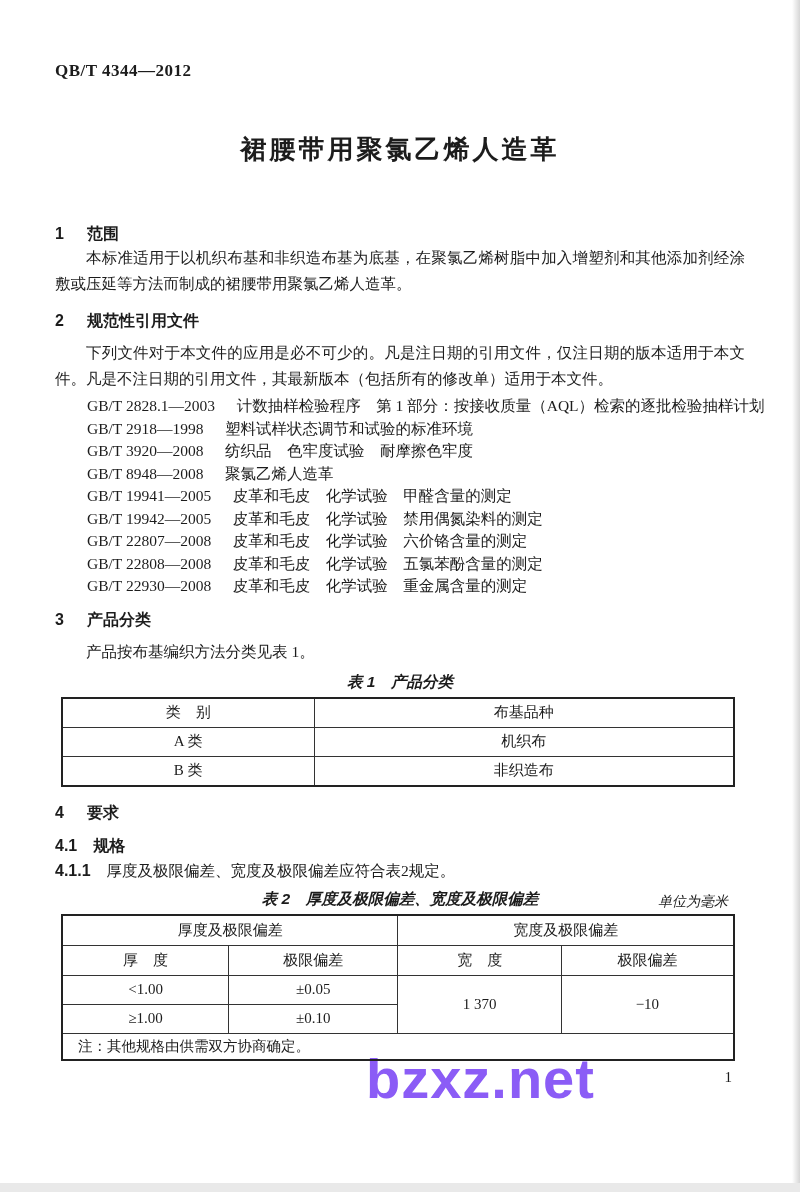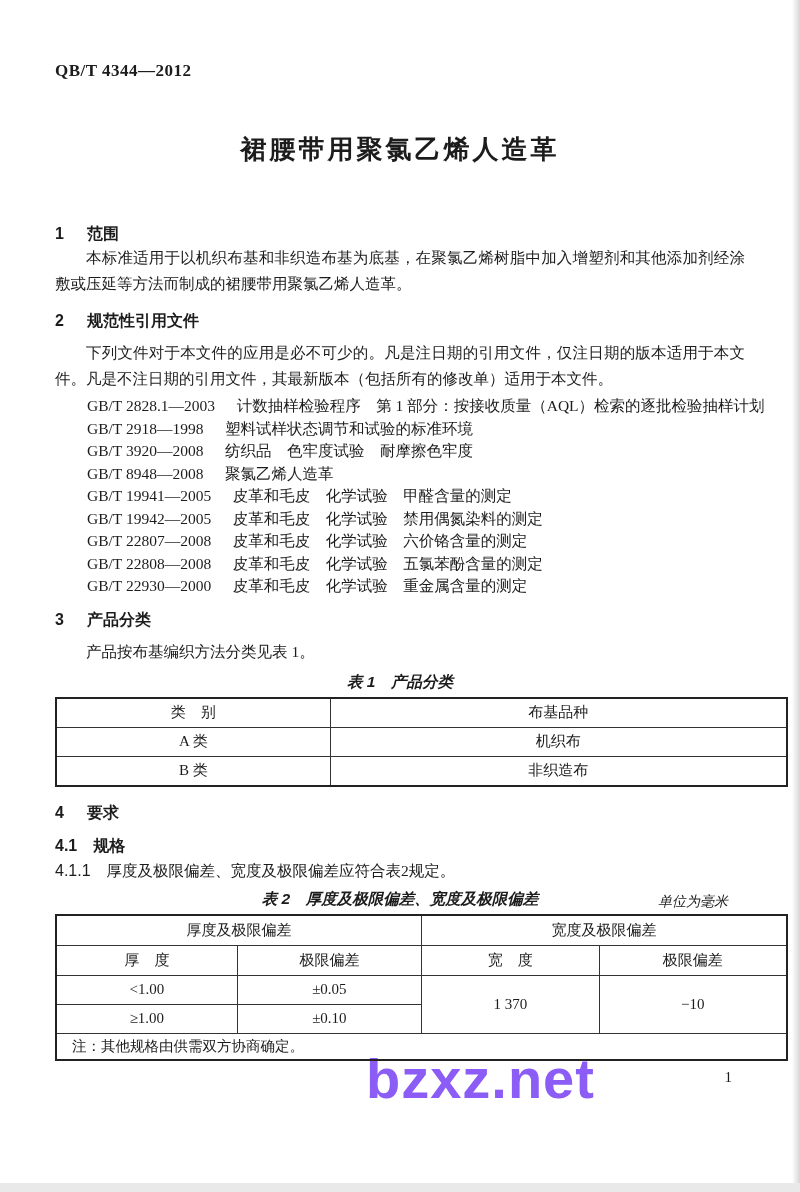--- a/index.html
+++ b/index.html
@@ -115,7 +115,7 @@
       <li><span class="ref-code">GB/T 19942—2005</span><span>皮革和毛皮　化学试验　禁用偶氮染料的测定</span></li>
       <li><span class="ref-code">GB/T 22807—2008</span><span>皮革和毛皮　化学试验　六价铬含量的测定</span></li>
       <li><span class="ref-code">GB/T 22808—2008</span><span>皮革和毛皮　化学试验　五氯苯酚含量的测定</span></li>
-      <li><span class="ref-code">GB/T 22930—2000</span><span>皮革和毛皮　化学试验　重金属含量的测定</span></li>
+      <li><span class="ref-code">GB/T 22930—2008</span><span>皮革和毛皮　化学试验　重金属含量的测定</span></li>
     </ul>
 
     <div class="sec-heading sh3">

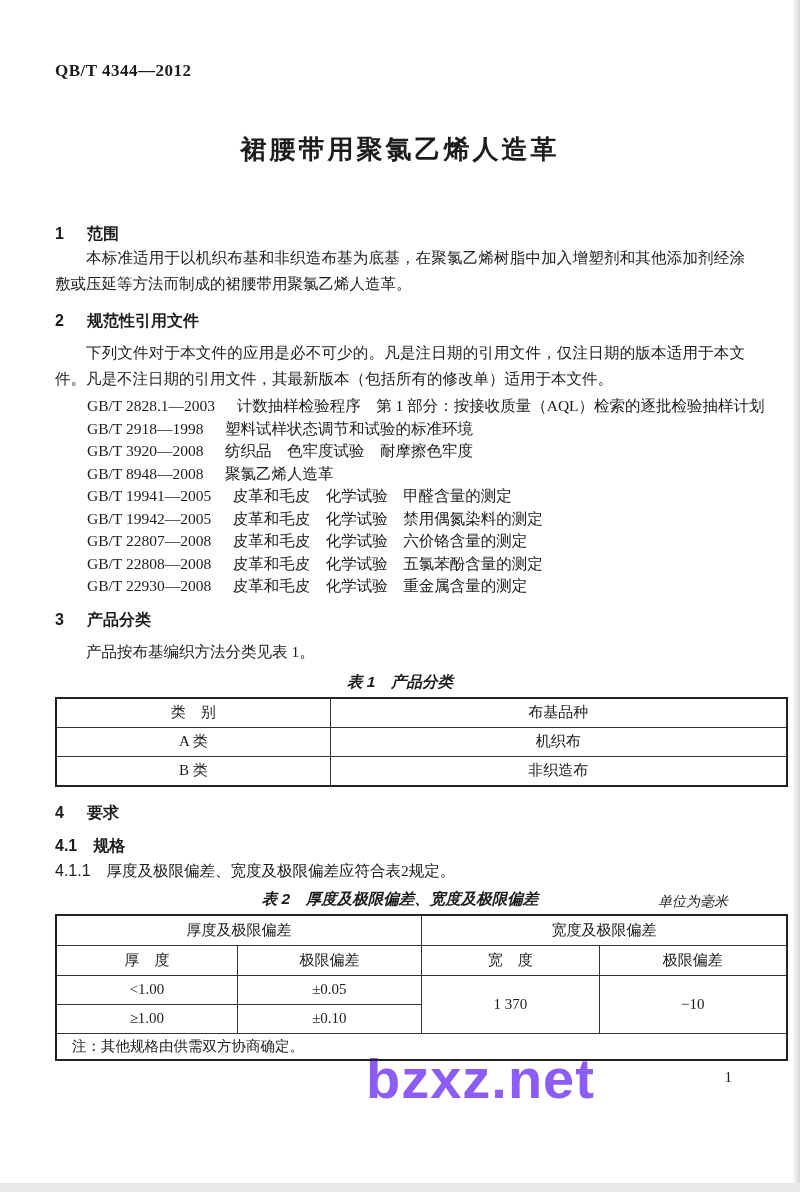--- a/index.html
+++ b/index.html
@@ -67,7 +67,7 @@
     font-family:"Liberation Serif", serif;
     font-weight:normal;font-size:14px;
   }
-  table{border-collapse:collapse;margin-top:4px;width:733px;background:transparent;}
+  table{border-collapse:collapse;margin-top:4px;width:674px;background:transparent;margin-left:6px;}
   table, td, th{border:1px solid #333;}
   table{border:2px solid #222;}
   td, th{

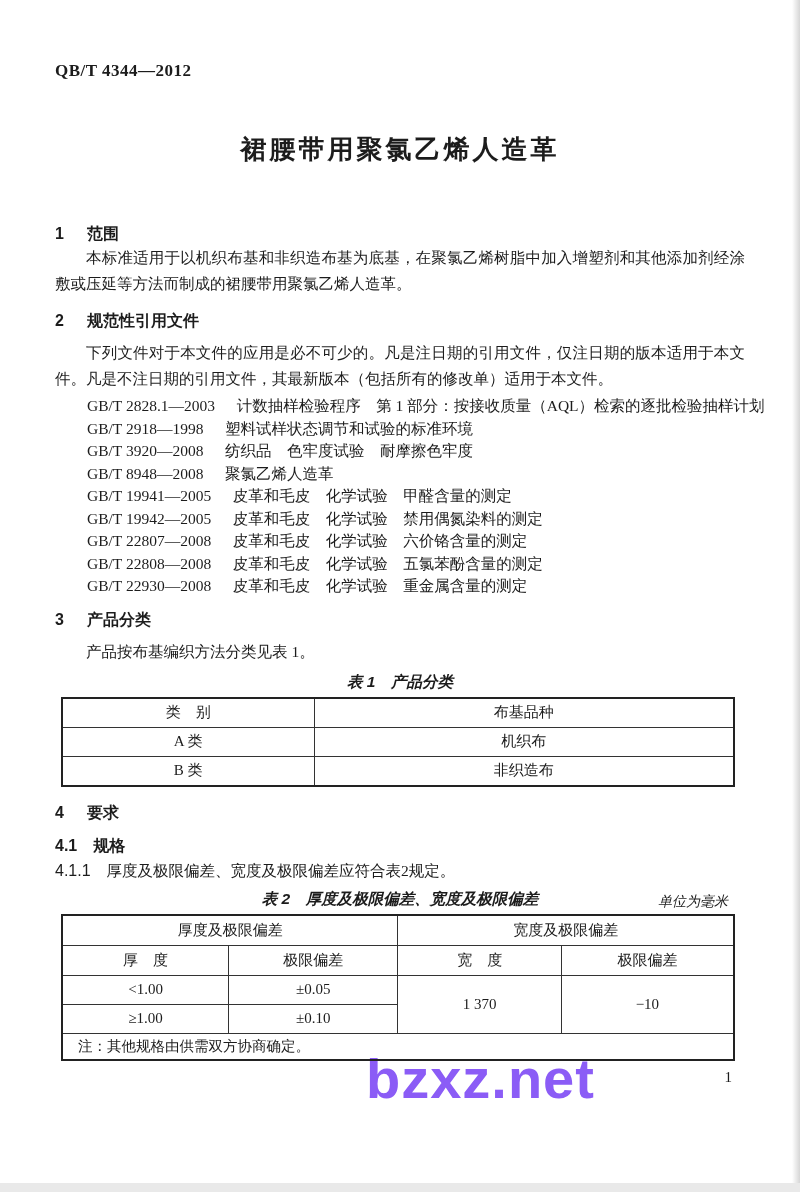--- a/index.html
+++ b/index.html
@@ -51,7 +51,7 @@
   .mt12{margin-top:12px;}
   .mt8{margin-top:8px;}
   .clause{margin:2px 0 0 0;font-size:15.5px;line-height:23px;text-align:justify;}
-  .clause .sec-num-wide{font-family:"Liberation Sans", sans-serif;font-weight:normal;font-size:16px;}
+  .clause .sec-num-wide{font-family:"Liberation Sans", sans-serif;font-weight:bold;font-size:16px;}
   .ref-list{list-style:none;margin:3px 0 0 0;padding:0 0 0 2em;}
   .ref-list li{font-size:15.5px;line-height:22.5px;white-space:nowrap;}
   .ref-code{margin-right:1.4em;}

